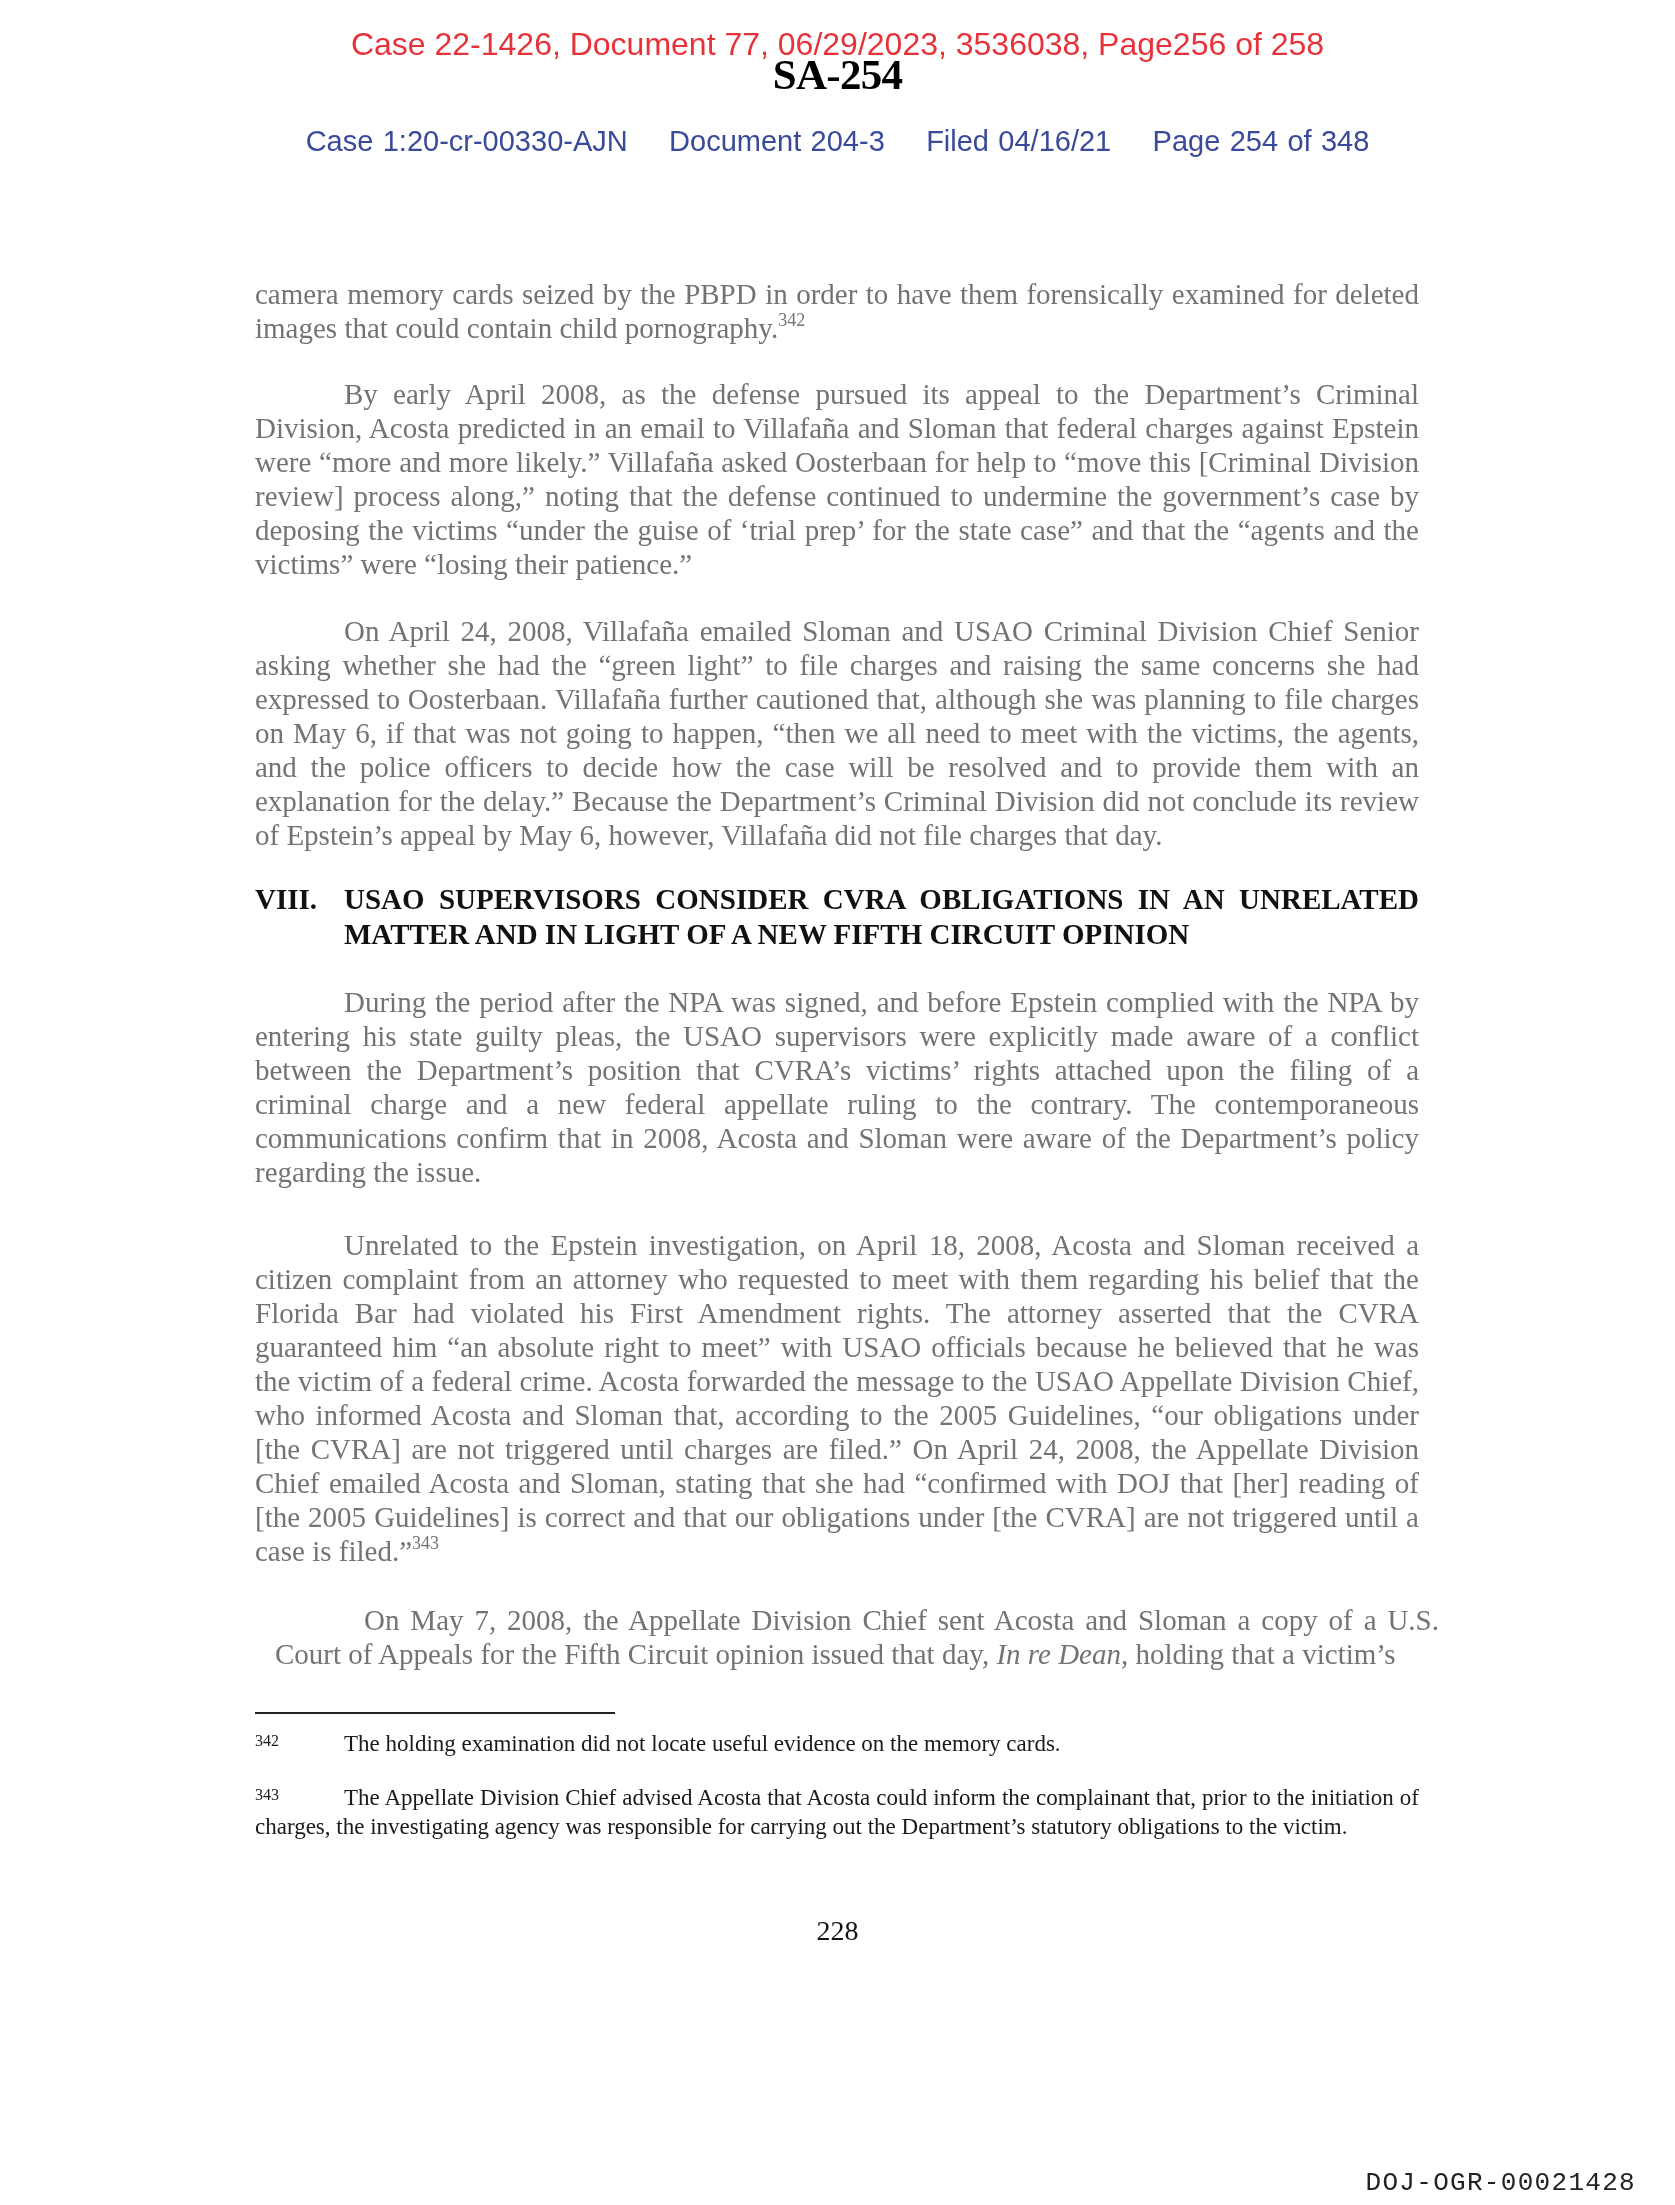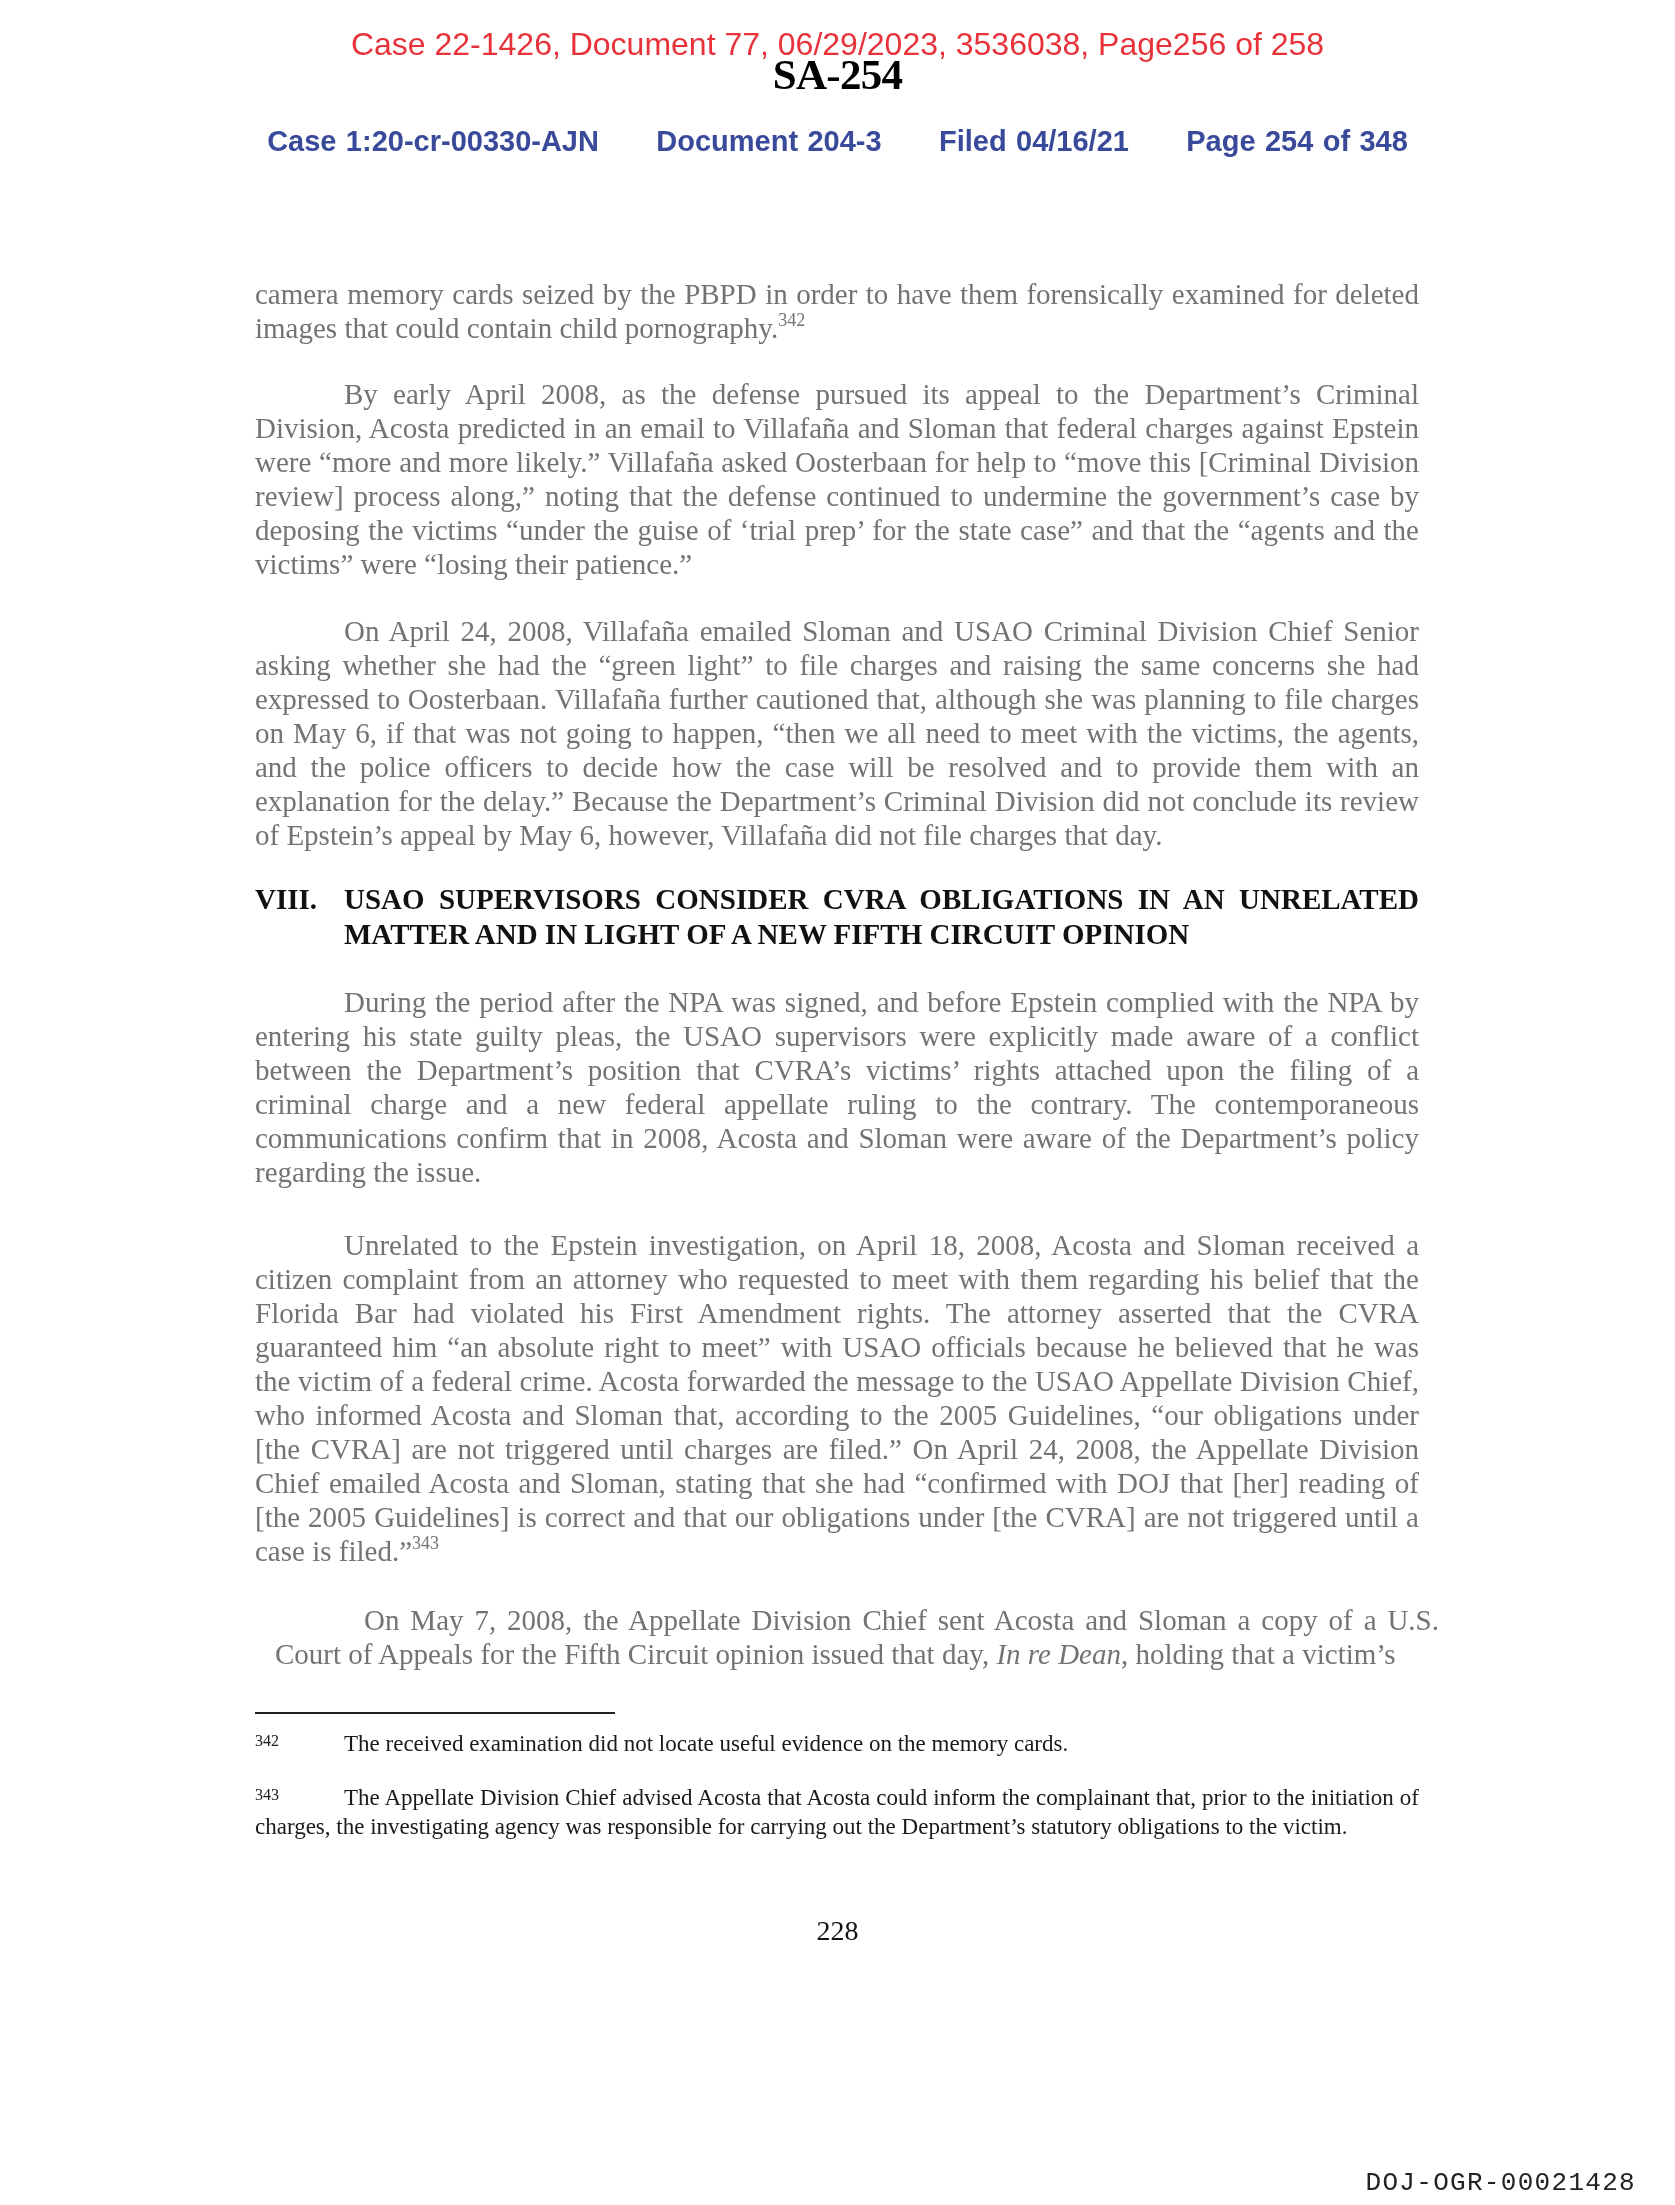--- a/index.html
+++ b/index.html
@@ -8,7 +8,7 @@
   .hdr-red { top: 26px; font-family: "Liberation Sans", sans-serif; font-size: 32px; color: #e8323a; text-align: center; }
   .hdr-sa { top: 50px; font-family: "Liberation Serif", serif; font-weight: bold; font-size: 43px; color: #000; letter-spacing: -0.7px; }
   .hdr-blue { top: 125px; font-family: "Liberation Sans", sans-serif; font-size: 29px; color: #3a4a9a; word-spacing: 1.3px; }
-  .hdr-blue span { margin: 0 24px; font-weight: bold; }
+  .hdr-blue span { margin: 0 16px; }
 
   .body-text { position: absolute; left: 255px; width: 1164px; font-family: "Liberation Serif", serif; font-size: 29px; line-height: 34px; color: #737373; text-align: justify; }
   .body-text p { margin: 0; }

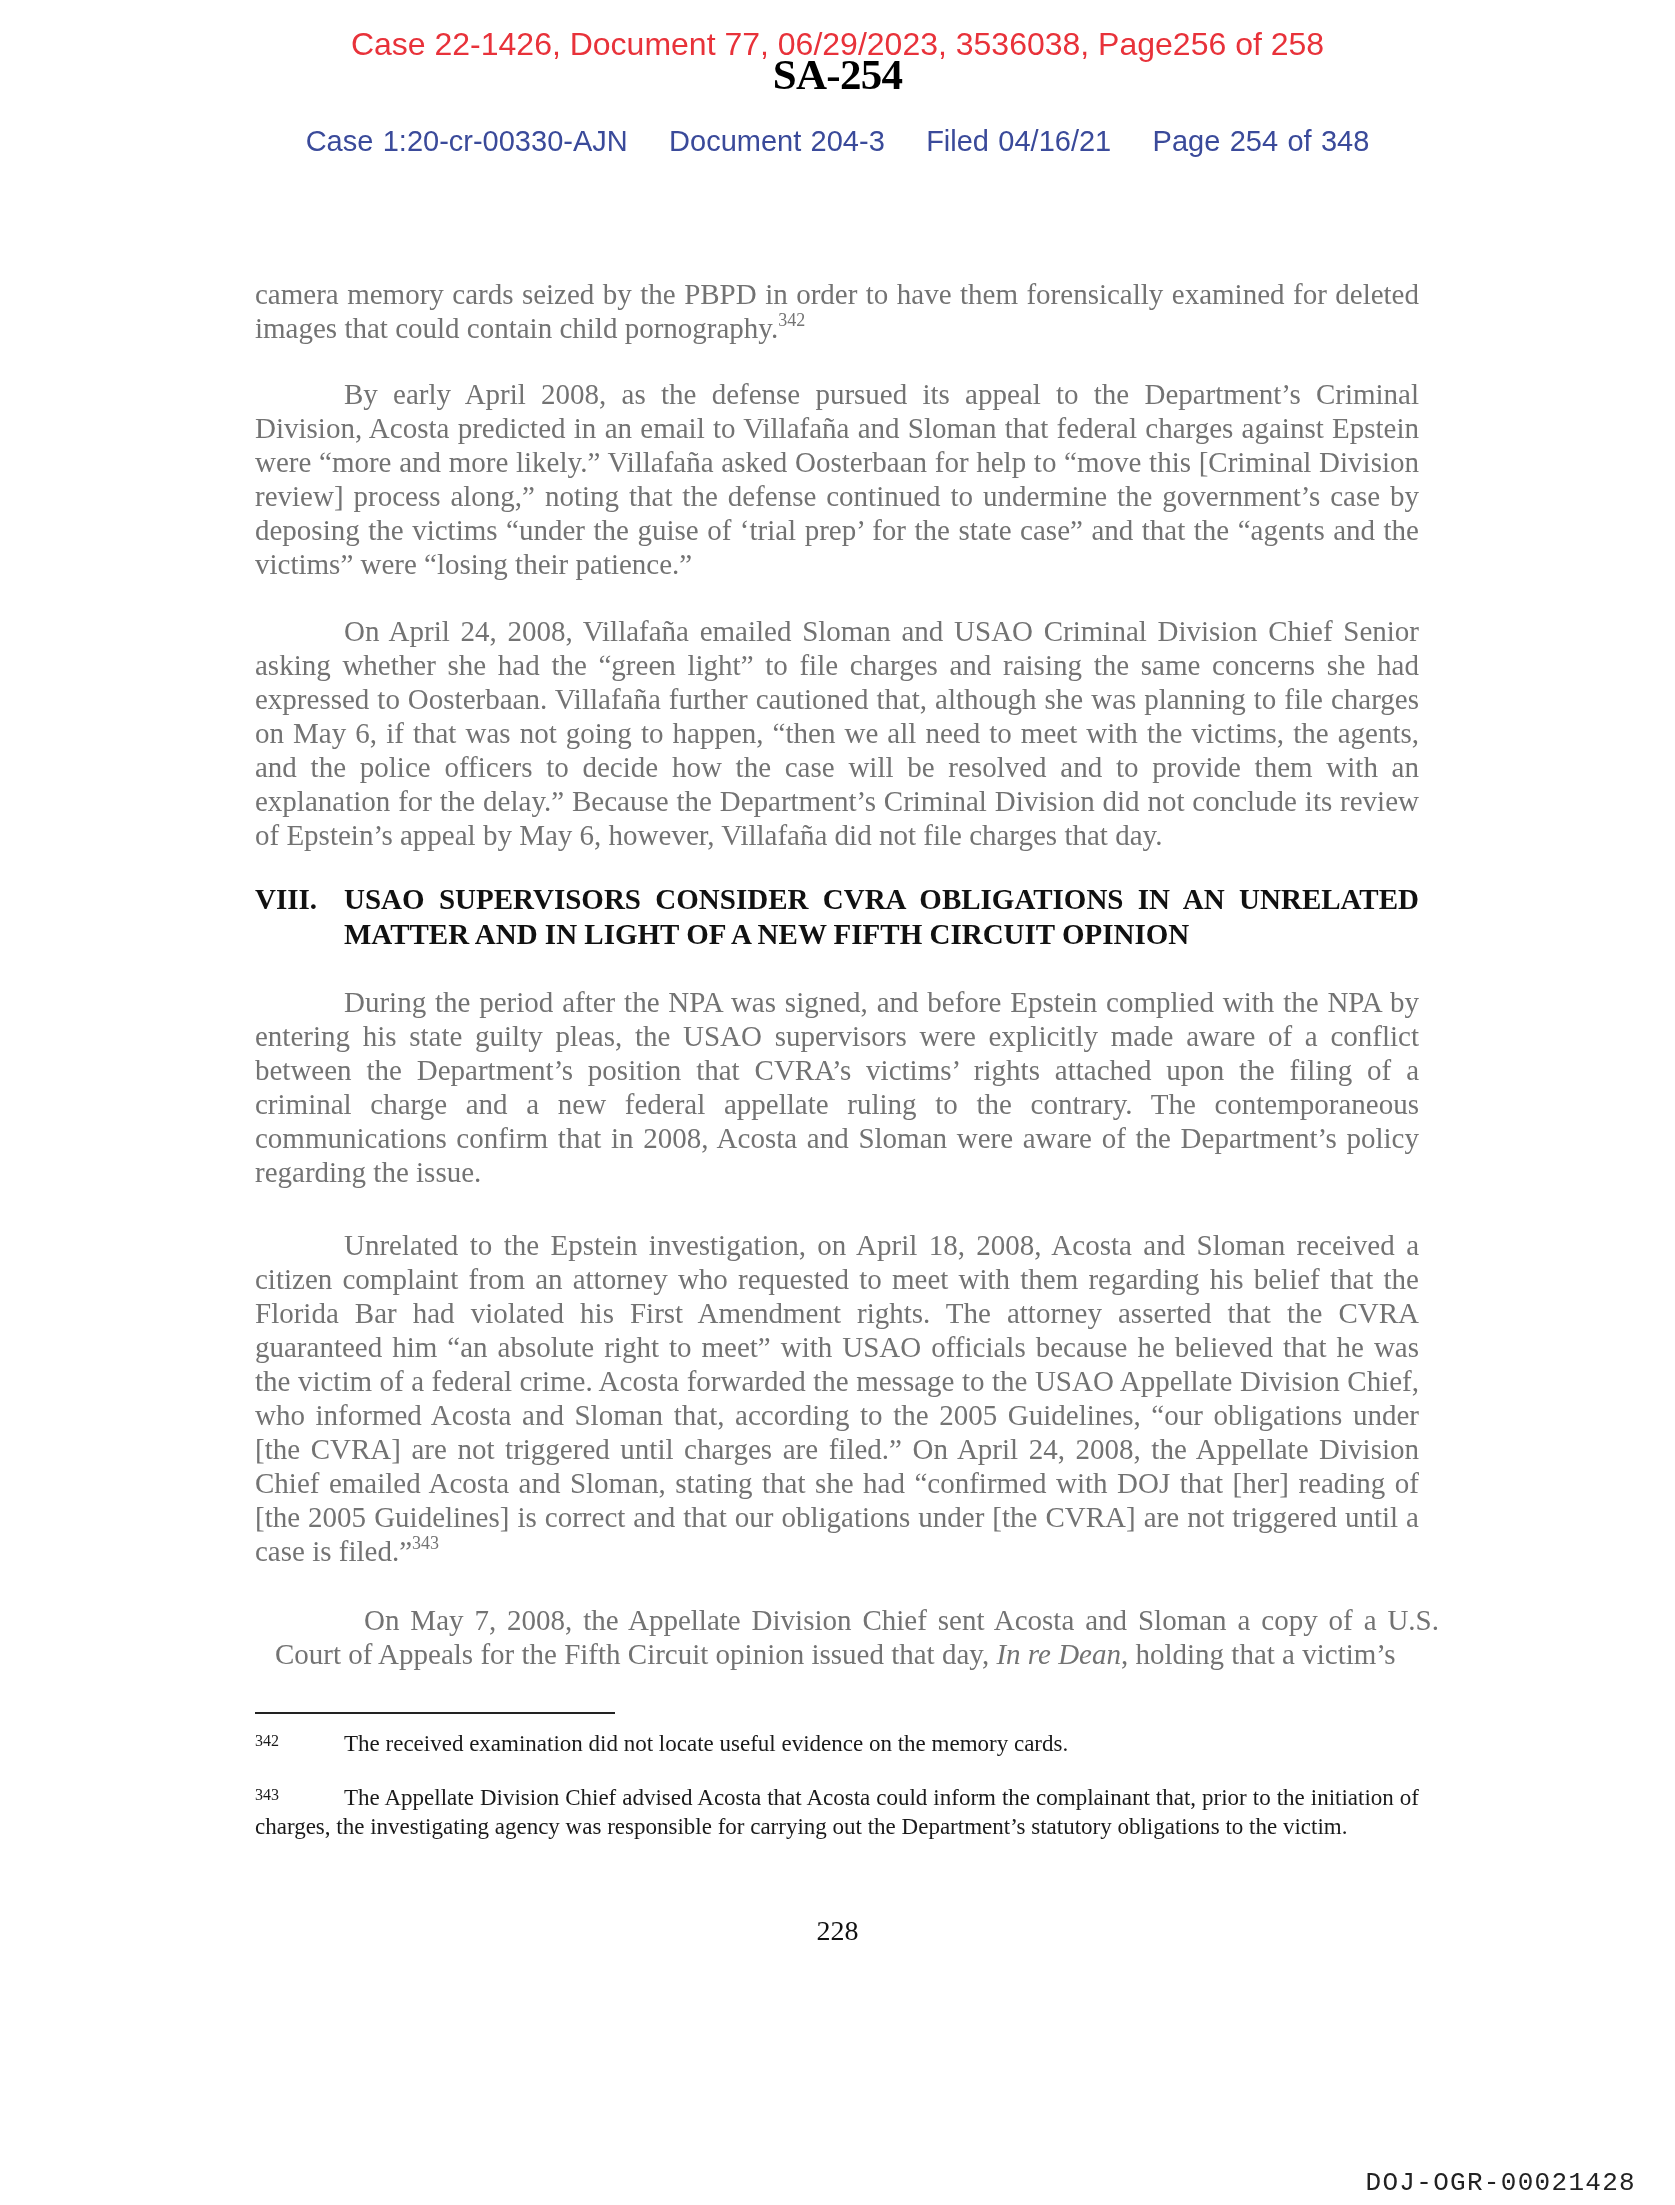--- a/index.html
+++ b/index.html
@@ -72,7 +72,7 @@
 
 <div class="fn" style="top:1729px;">
   <span class="fnum">342</span>
-  <span class="ftext">The received examination did not locate useful evidence on the memory cards.</span>
+  <span class="ftext">The holding examination did not locate useful evidence on the memory cards.</span>
 </div>
 
 <div class="fn" style="top:1783px;">

